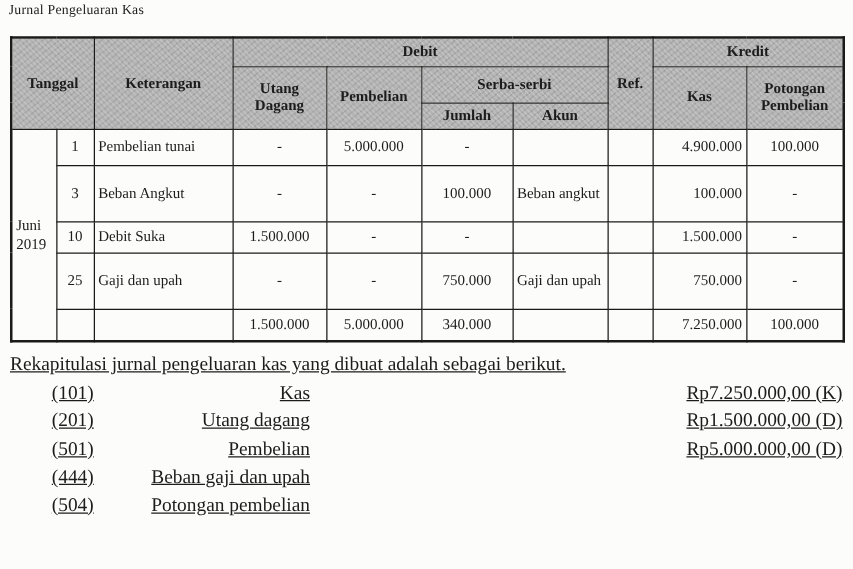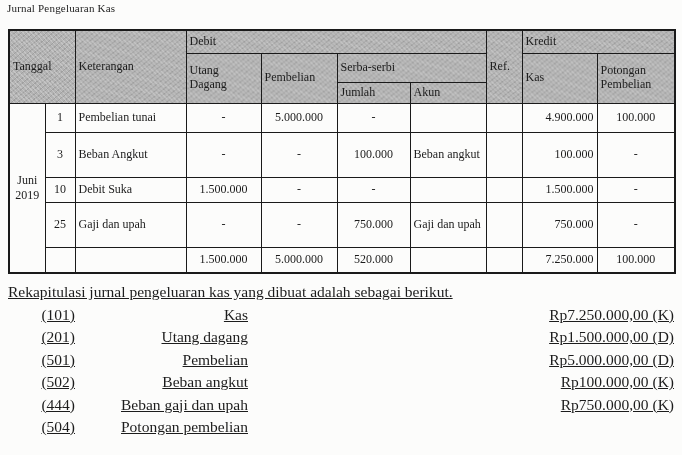--- a/index.html
+++ b/index.html
@@ -38,8 +38,8 @@
     background-image:
       repeating-linear-gradient(47deg, rgba(255,255,255,0.22) 0 1px, rgba(255,255,255,0) 1px 3px),
       repeating-linear-gradient(-39deg, rgba(40,40,40,0.14) 0 1px, rgba(40,40,40,0) 1px 4px);
-    font-weight: normal;
-    text-align: left;
+    font-weight: bold;
+    text-align: center;
     line-height: 1.15;
   }
   tr.h1 { height: 23px; }

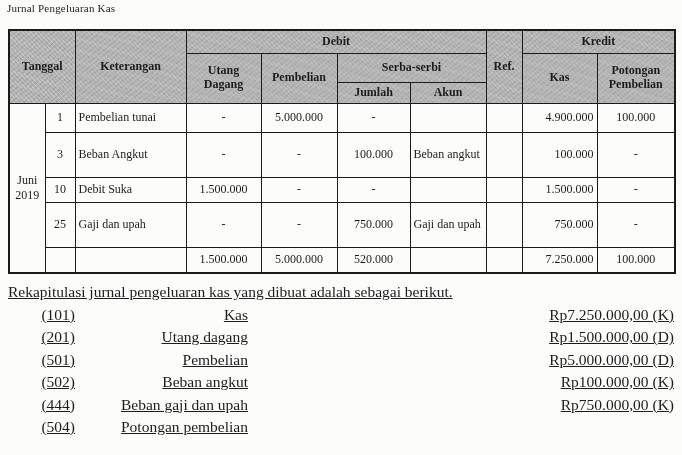--- a/index.html
+++ b/index.html
@@ -55,7 +55,7 @@
   .l { text-align: left; padding-left: 6px; }
   .r { text-align: right; padding-right: 9px; }
   .akun { text-align: left; padding-left: 5px; line-height: 1.12; }
-  .month { text-align: center; line-height: 1.25; }
+  .month { text-align: left; line-height: 1.25; }
 
   .recap {
     position: absolute; left: 8px; top: 283px; width: 666px;

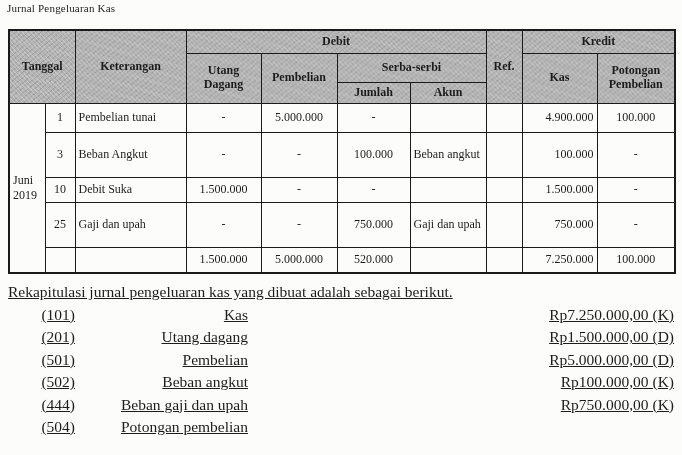--- a/index.html
+++ b/index.html
@@ -161,7 +161,7 @@
         <td class="l"></td>
         <td class="c">1.500.000</td>
         <td class="c">5.000.000</td>
-        <td class="c">520.000</td>
+        <td class="c">340.000</td>
         <td class="akun"></td>
         <td class="c"></td>
         <td class="r">7.250.000</td>

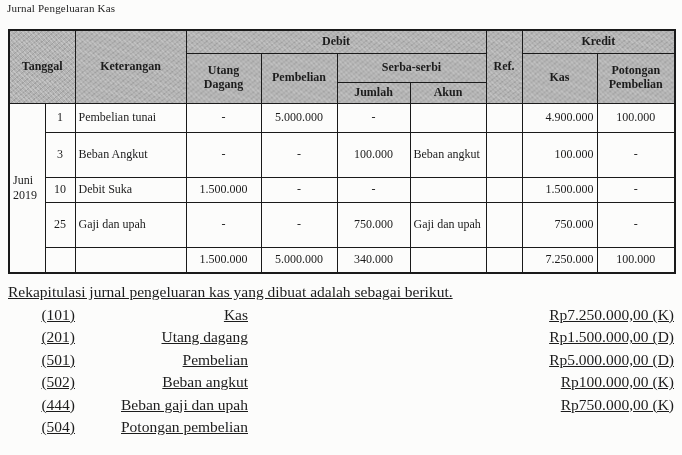--- a/index.html
+++ b/index.html
@@ -189,11 +189,6 @@
       <span>Rp5.000.000,00 (D)</span>
     </div>
     <div class="recap-row">
-      <span>(502)</span>
-      <span>Beban angkut</span>
-      <span>Rp100.000,00 (K)</span>
-    </div>
-    <div class="recap-row">
       <span>(444)</span>
       <span>Beban gaji dan upah</span>
       <span>Rp750.000,00 (K)</span>

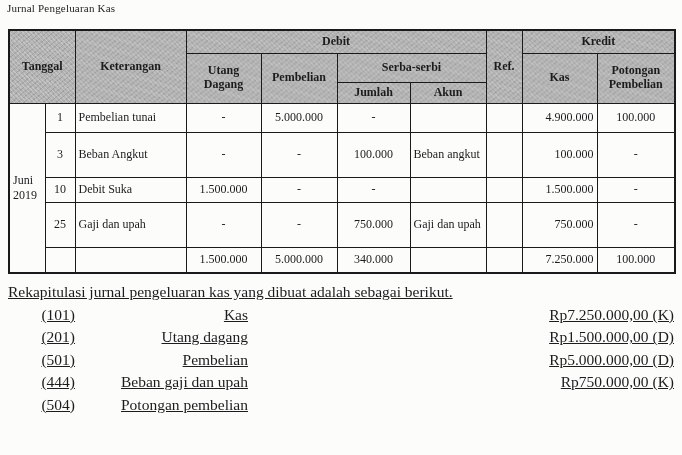--- a/index.html
+++ b/index.html
@@ -191,7 +191,6 @@
     <div class="recap-row">
       <span>(444)</span>
       <span>Beban gaji dan upah</span>
-      <span>Rp750.000,00 (K)</span>
     </div>
     <div class="recap-row">
       <span>(504)</span>

